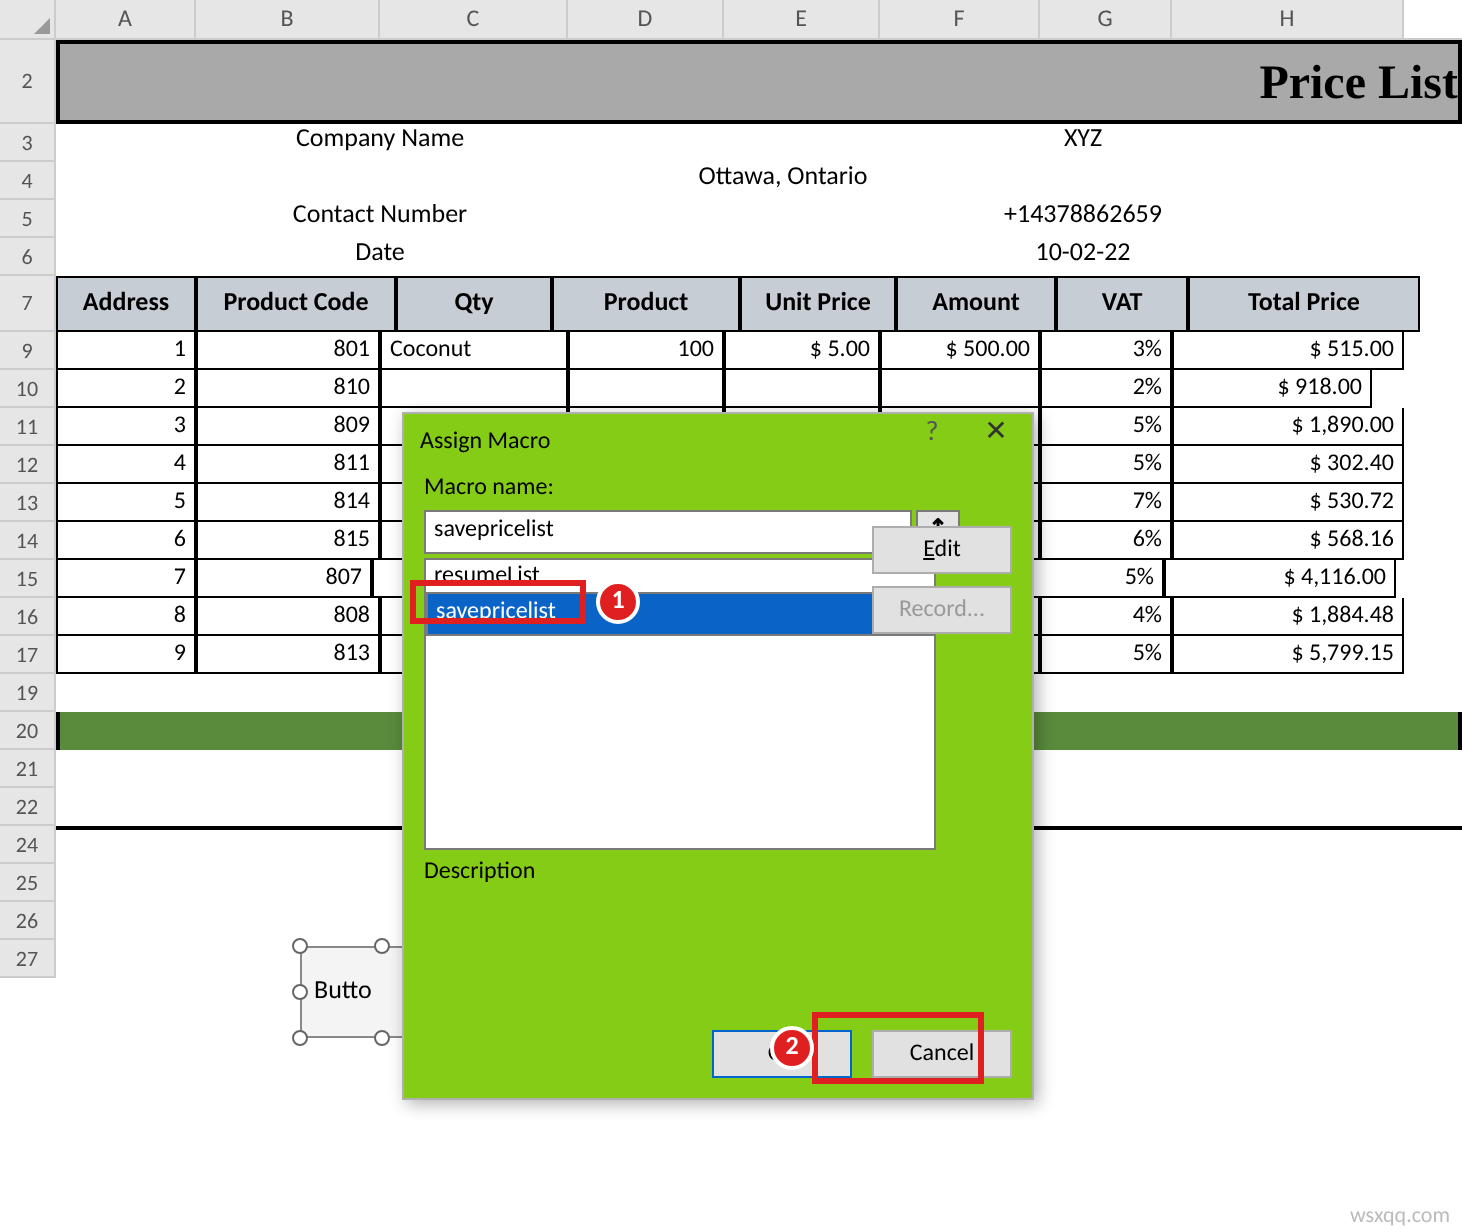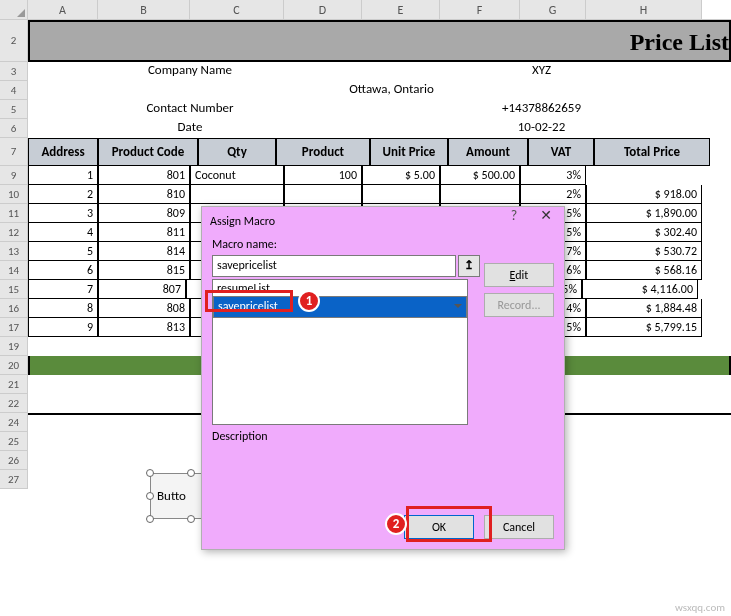--- a/index.html
+++ b/index.html
@@ -136,6 +136,7 @@
  <div class="td r" style="width:78px">$    5.00</div>
  <div class="td r" style="width:80px">$   500.00</div>
  <div class="td r" style="width:66px">3%</div>
+ <div class="td r" style="width:116px">$      515.00</div>
 </div>
         <div class="tr">
  <div class="td r" style="width:70px">2</div>

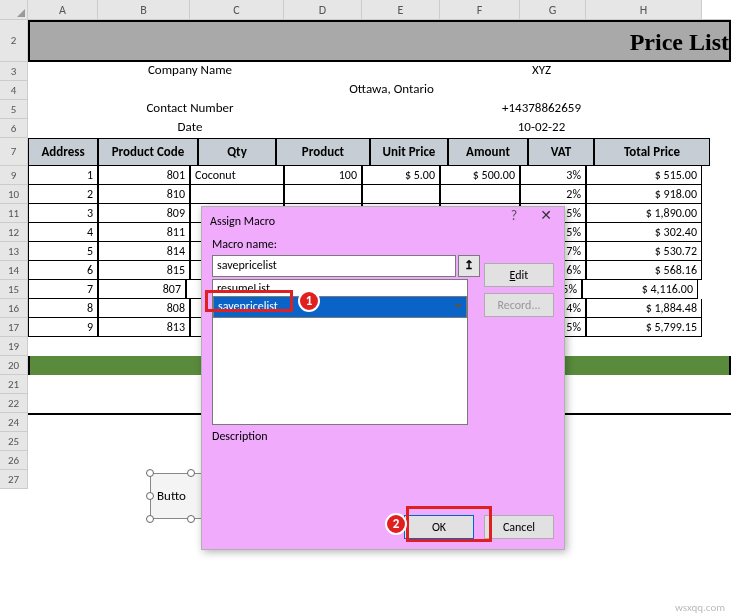--- a/index.html
+++ b/index.html
@@ -146,7 +146,7 @@
  <div class="td r" style="width:78px"></div>
  <div class="td r" style="width:80px"></div>
  <div class="td r" style="width:66px">2%</div>
- <div class="td r" style="width:116px">$      918.00</div>
+ <div class="td r" style="width:100px">$      918.00</div>
 </div>
         <div class="tr">
  <div class="td r" style="width:70px">3</div>

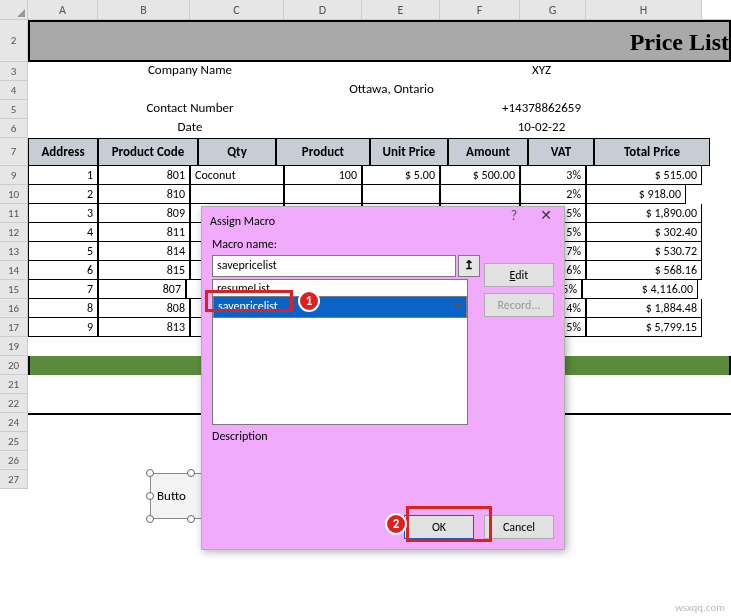--- a/index.html
+++ b/index.html
@@ -31,7 +31,7 @@
  .shp{position:absolute;left:122px;top:453px;width:82px;height:46px;border:1px solid #888;background:#f4f4f4;text-align:left;padding:14px 6px;font-size:13px}
  .hdl{position:absolute;width:8px;height:8px;border:1px solid #666;background:#fff;border-radius:50%}
  
- .dlg{position:absolute;left:201px;top:206px;width:364px;height:344px;background:#f0abfc;border:1px solid #b0b0b0;box-shadow:2px 2px 8px rgba(0,0,0,.3)}
+ .dlg{position:absolute;left:201px;top:206px;width:316px;height:344px;background:#84cc16;border:1px solid #b0b0b0;box-shadow:2px 2px 8px rgba(0,0,0,.3)}
  .dlgtitle{height:28px;line-height:28px;padding:0 8px;font-size:12px;position:relative}
  .dlghelp{position:absolute;right:36px;top:0;width:28px;text-align:center;font-size:14px;color:#555}
  .dlgclose{position:absolute;right:4px;top:0;width:28px;text-align:center;font-size:14px;color:#333}

